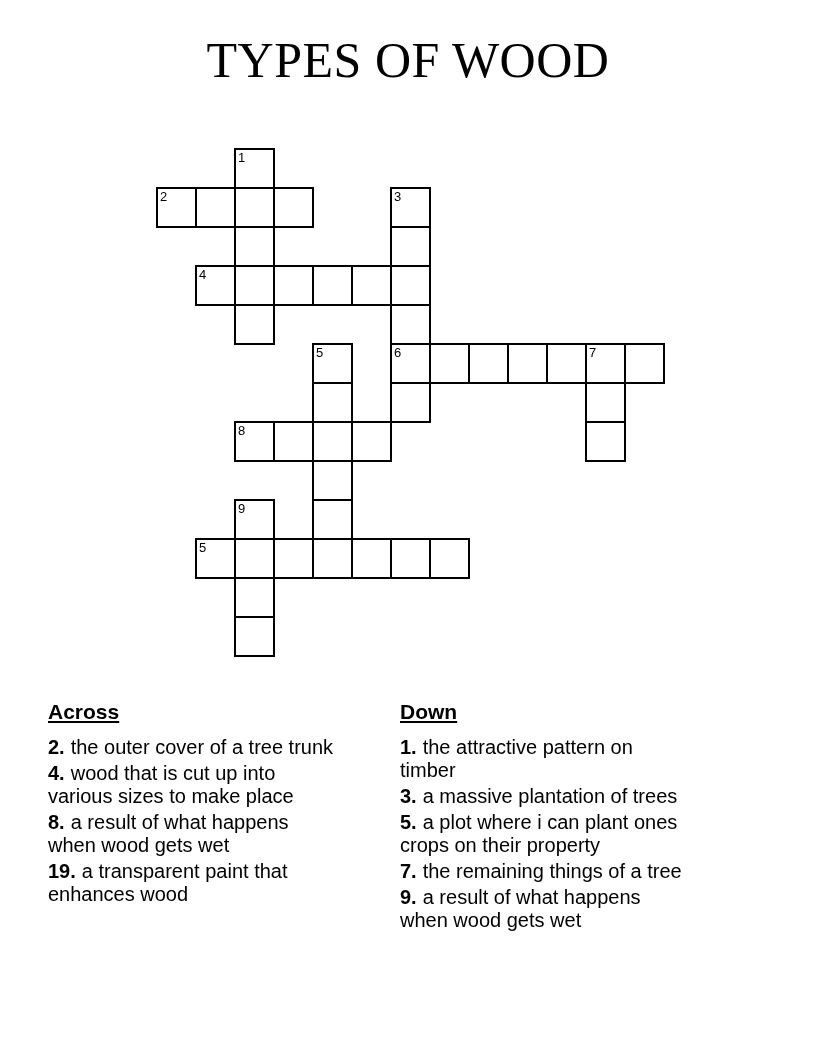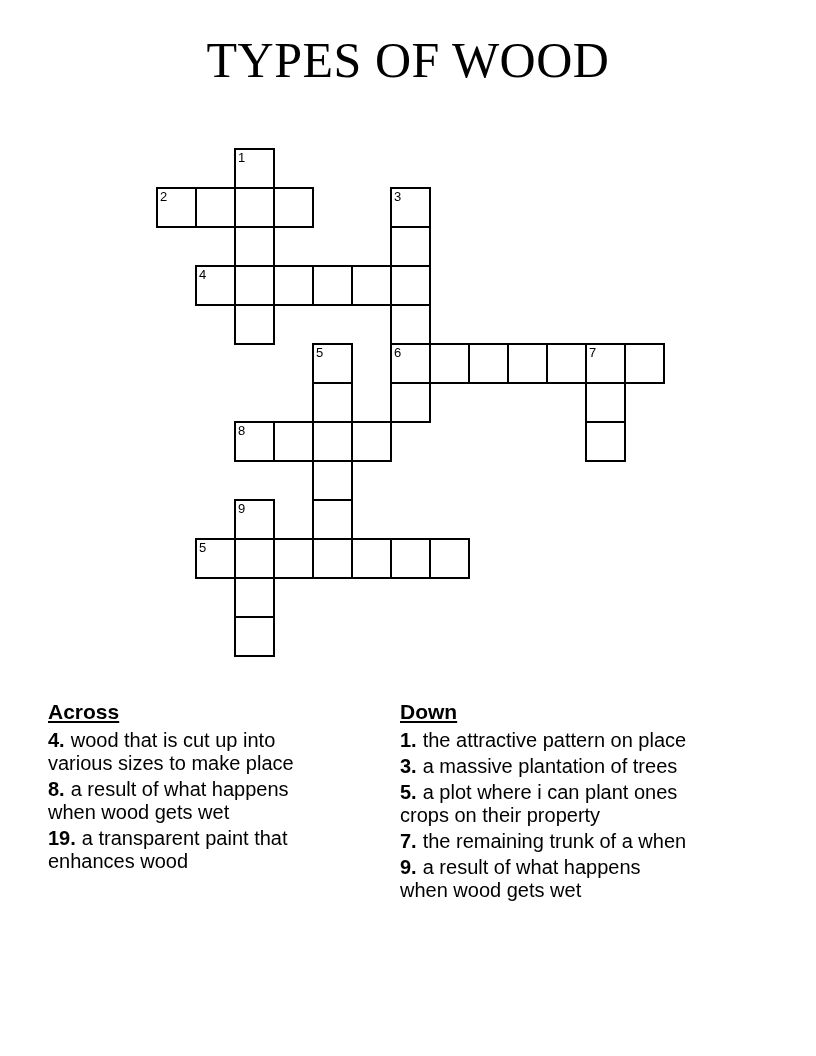--- a/index.html
+++ b/index.html
@@ -65,7 +65,7 @@
     font-weight: bold;
     text-decoration: underline;
     font-size: 21px;
-    margin-bottom: 6px;
+    margin-bottom: 13px;
   }
   .clue {
     margin-bottom: 3px;

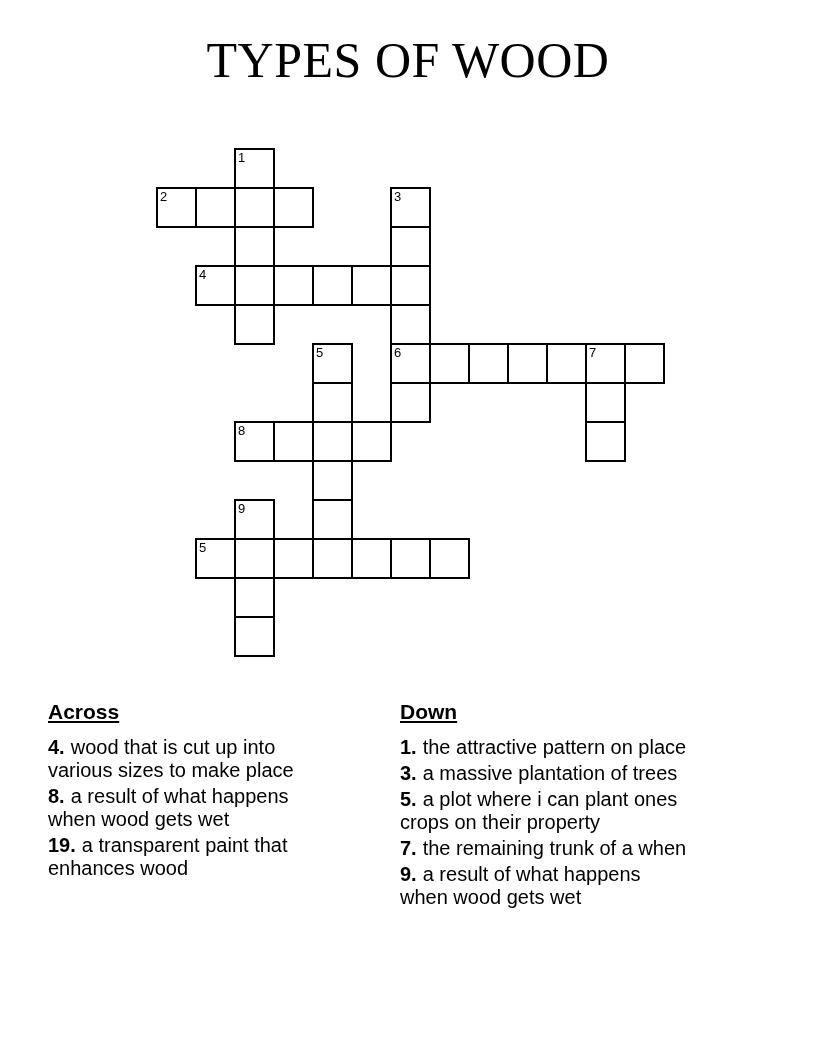--- a/index.html
+++ b/index.html
@@ -149,6 +149,7 @@
 
 <div class="clues-col across">
   <div class="clues-heading">Across</div>
+  <div class="clue"><span class="num">2.</span><span>the outer cover of a tree trunk</span></div>
   <div class="clue"><span class="num">4.</span><span>wood that is cut up into various sizes to make place</span></div>
   <div class="clue"><span class="num">8.</span><span>a result of what happens when wood gets wet</span></div>
   <div class="clue"><span class="num">19.</span><span>a transparent paint that enhances wood</span></div>

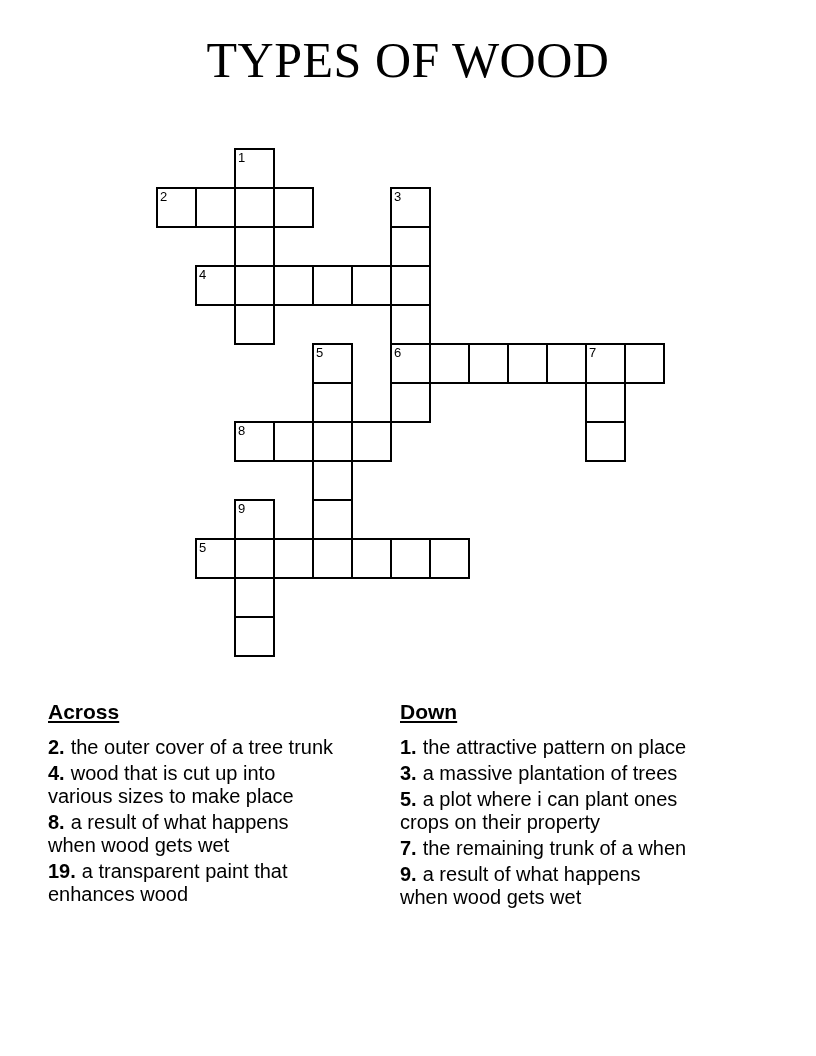--- a/index.html
+++ b/index.html
@@ -157,7 +157,7 @@
 
 <div class="clues-col down">
   <div class="clues-heading">Down</div>
-  <div class="clue"><span class="num">1.</span><span>the attractive pattern on place</span></div>
+  <div class="clue"><span class="num">1.</span><span>the attractive pattern on timber</span></div>
   <div class="clue"><span class="num">3.</span><span>a massive plantation of trees</span></div>
   <div class="clue"><span class="num">5.</span><span>a plot where i can plant ones crops on their property</span></div>
   <div class="clue"><span class="num">7.</span><span>the remaining trunk of a when</span></div>

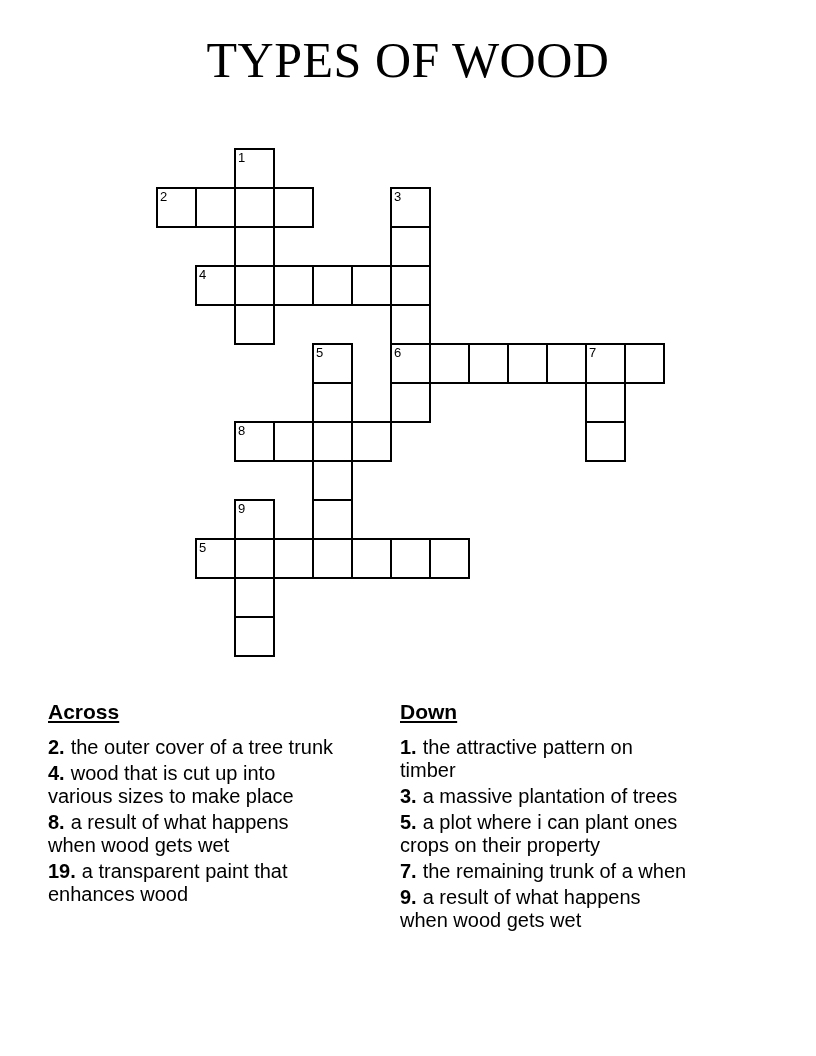--- a/index.html
+++ b/index.html
@@ -160,7 +160,7 @@
   <div class="clue"><span class="num">1.</span><span>the attractive pattern on timber</span></div>
   <div class="clue"><span class="num">3.</span><span>a massive plantation of trees</span></div>
   <div class="clue"><span class="num">5.</span><span>a plot where i can plant ones crops on their property</span></div>
-  <div class="clue"><span class="num">7.</span><span>the remaining trunk of a when</span></div>
+  <div class="clue"><span class="num">7.</span><span>the remaining things of a tree</span></div>
   <div class="clue"><span class="num">9.</span><span>a result of what happens when wood gets wet</span></div>
 </div>
 

